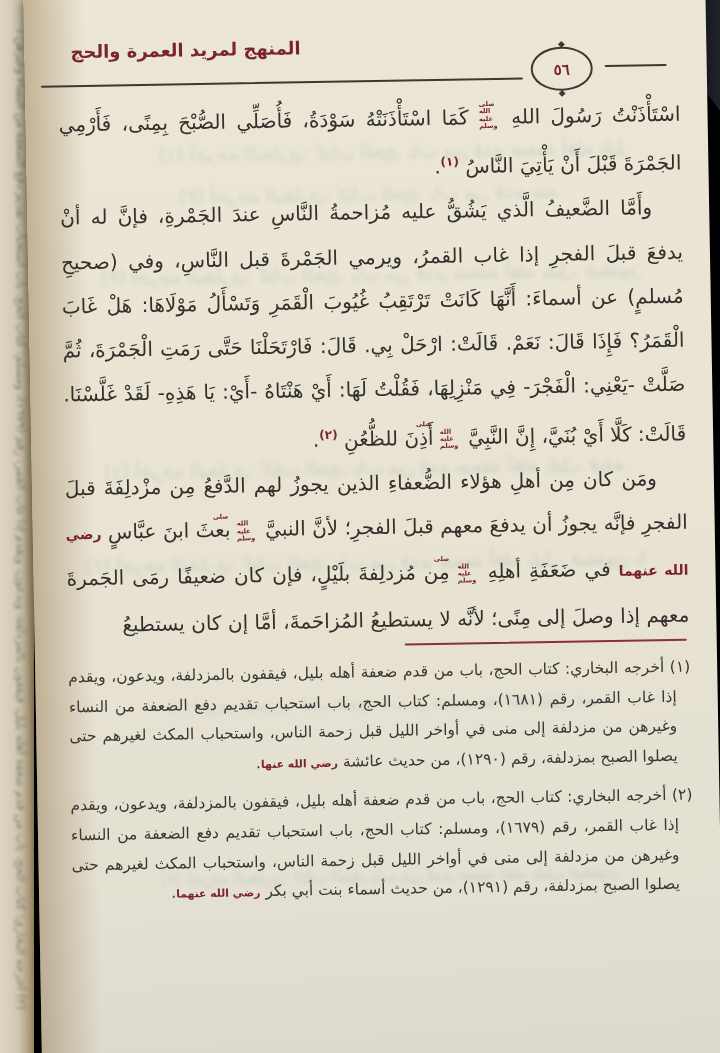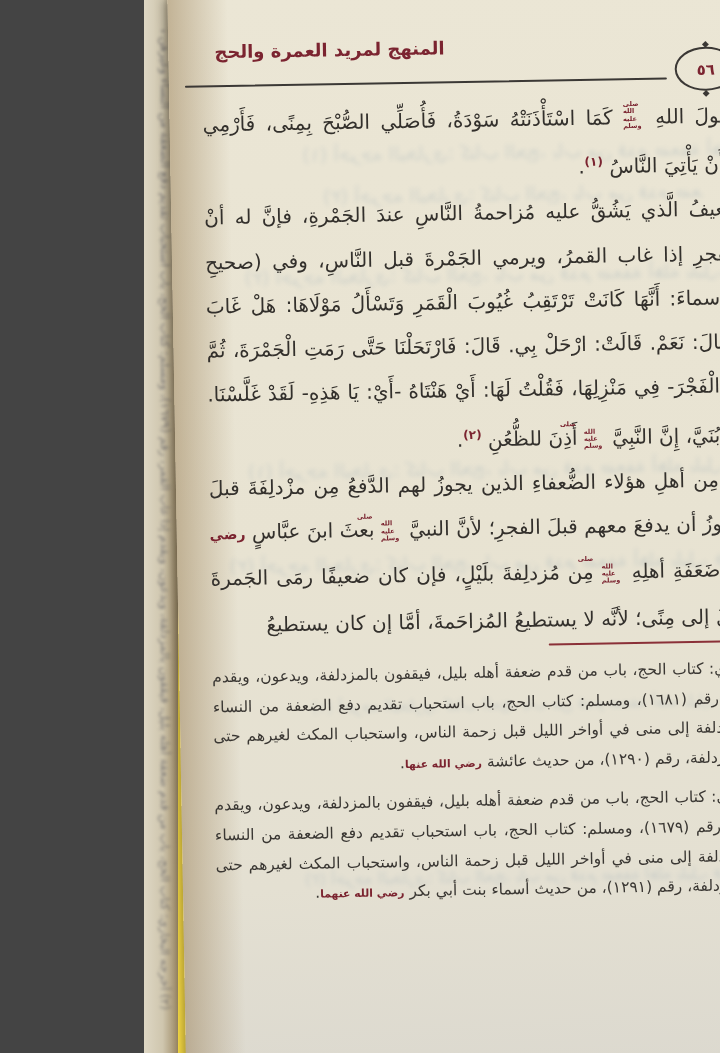--- a/index.html
+++ b/index.html
@@ -13,8 +13,8 @@
   html,body{margin:0;padding:0;}
   body{font-family:"DejaVu Sans",sans-serif;background:#444;}
   .frame{
-    position:relative;width:576px;height:1053px;overflow:hidden;
-    background:#fde047;
+    position:relative;width:720px;height:1053px;overflow:hidden;
+    background:#000000;
   }
   .bg-dark-top{
     position:absolute;left:0;top:0;width:100%;height:6px;background:#24262d;

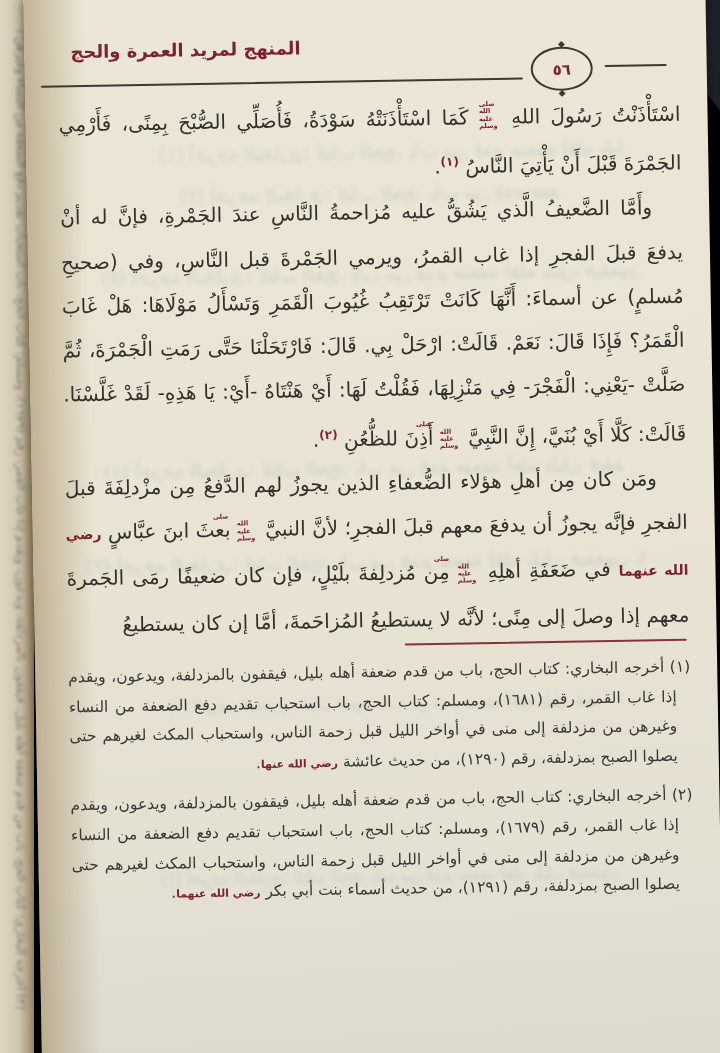--- a/index.html
+++ b/index.html
@@ -60,7 +60,7 @@
     border:2.3px solid var(--rule);border-radius:50%;
     display:flex;align-items:center;justify-content:center;
   }
-  .badge .num{color:var(--maroon);font-size:15px;font-weight:bold;line-height:1;padding-top:2px;}
+  .badge .num{color:var(--maroon);font-size:15px;font-weight:bold;line-height:1;padding-top:2px;font-family:Liberation Serif, serif;}
   .badge .orn{position:absolute;left:50%;transform:translateX(-50%);color:var(--rule);font-size:9px;line-height:1;}
   .badge .orn.top{top:-9px;}
   .badge .orn.bot{bottom:-9px;}

